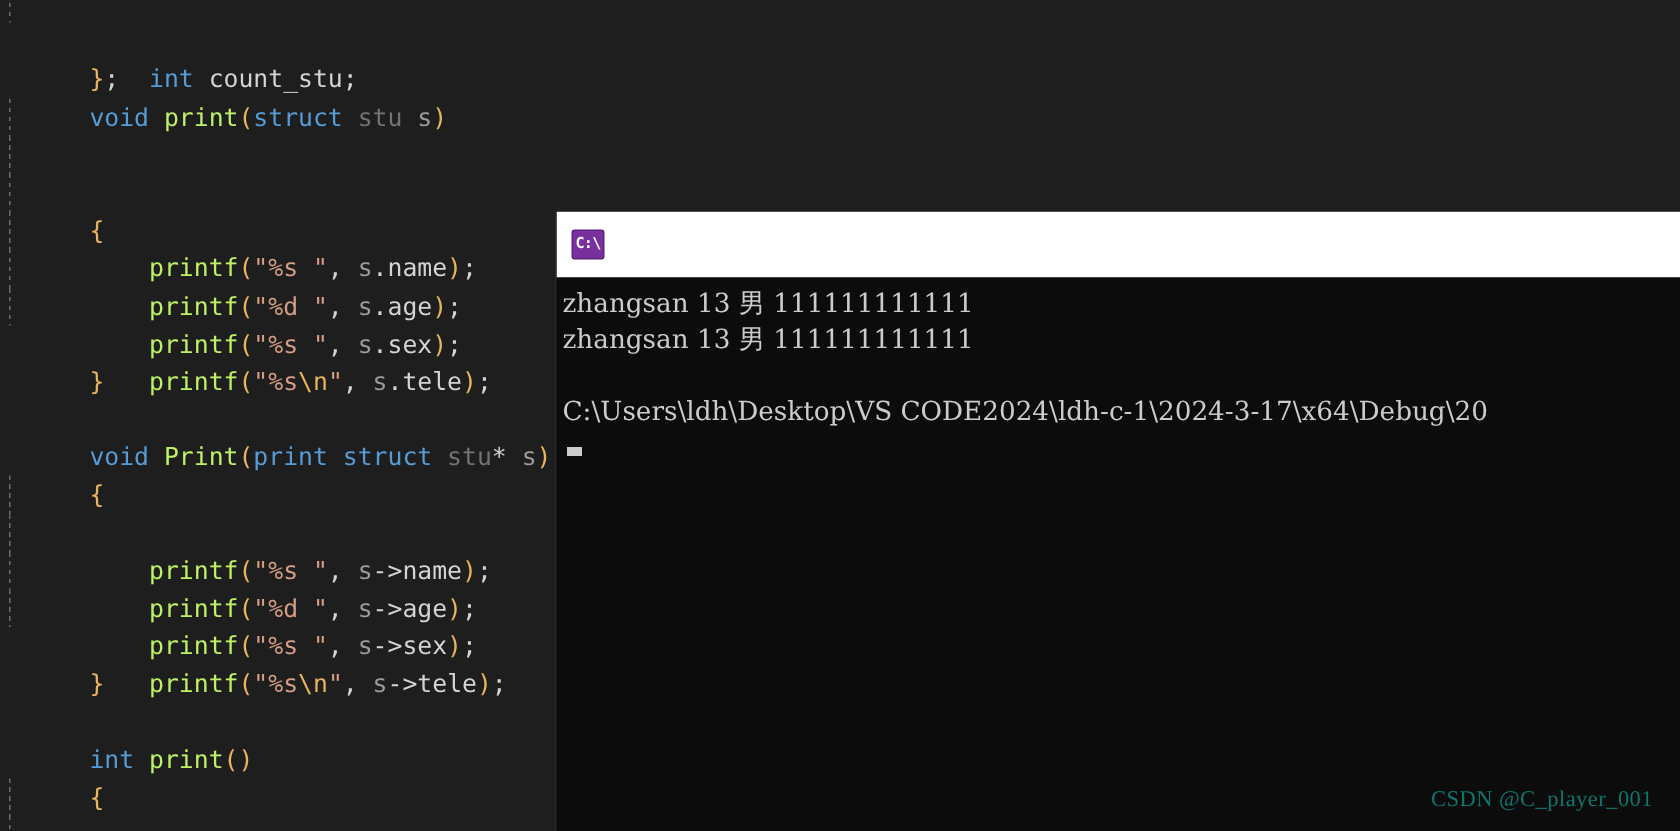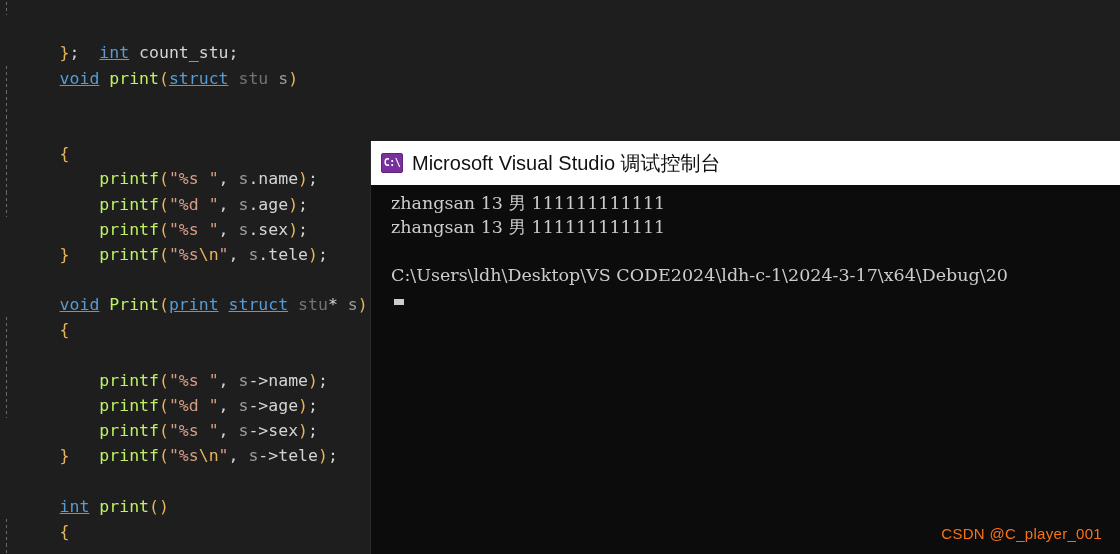--- a/index.html
+++ b/index.html
@@ -52,7 +52,7 @@
   }
 
   
-  .kw   { color: #569cd6; text-decoration: underline; }   
+  .kw   { color: #569cd6; }   
   .fn   { color: #bef264; }   
   .typ  { color: #737373; }   
   .str  { color: #d69d85; }   

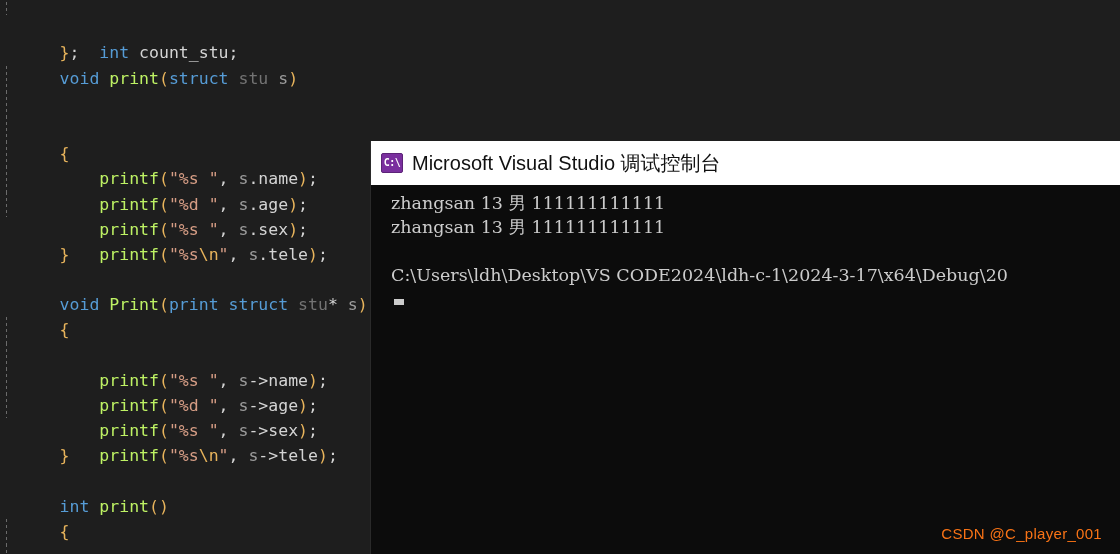--- a/index.html
+++ b/index.html
@@ -258,7 +258,6 @@
     <div id="console-icon">
       <span>C:\</span>
     </div>
-    <div id="console-title-text">Microsoft Visual Studio 调试控制台</div>
   </div>
 
   <div id="console-body">

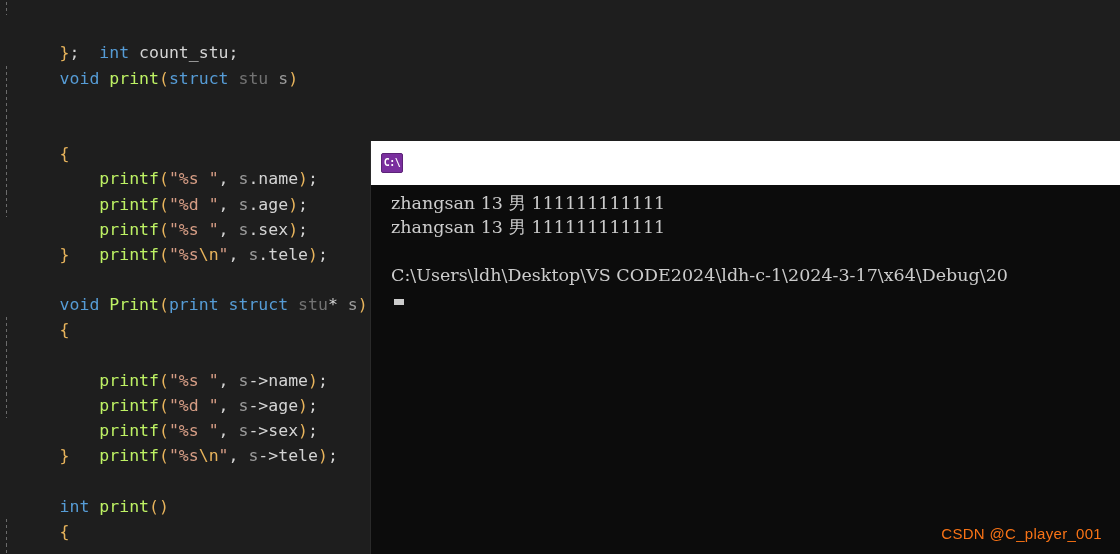--- a/index.html
+++ b/index.html
@@ -112,7 +112,6 @@
     background: #0c0c0c;
     padding: 6px 0 0 2px;
     box-sizing: border-box;
-    margin-left: 16px;
   }
   .con-line {
     font-family: "DejaVu Serif", serif;

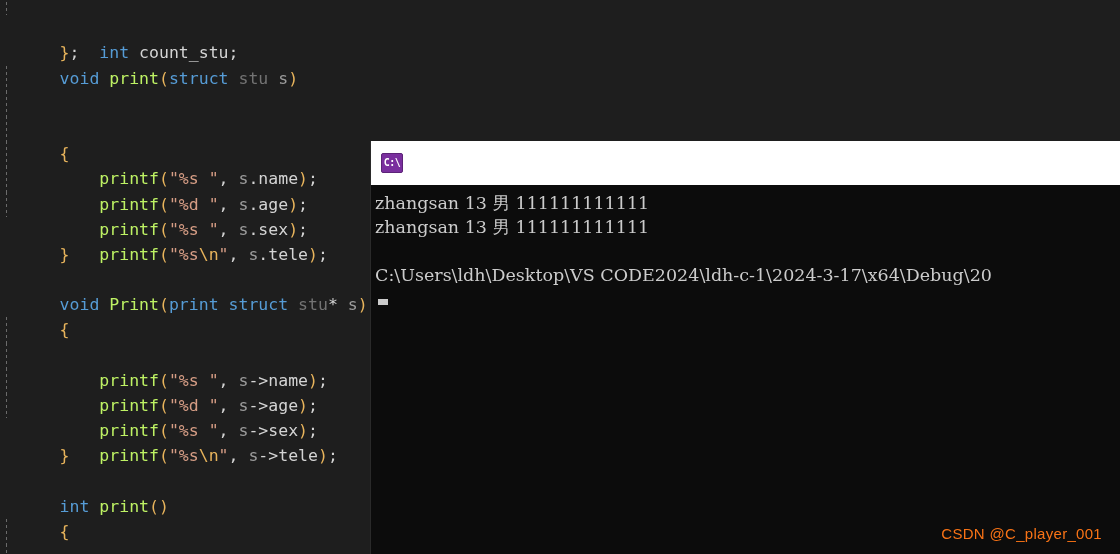--- a/index.html
+++ b/index.html
@@ -136,9 +136,9 @@
     position: absolute;
     right: 18px;
     bottom: 12px;
-    font-family: Liberation Sans, sans-serif;
+    font-family: Liberation Serif, serif;
     font-size: 15px;
-    color: #f97316;
+    color: #0f766e;
     letter-spacing: 0.3px;
   }
 </style>

